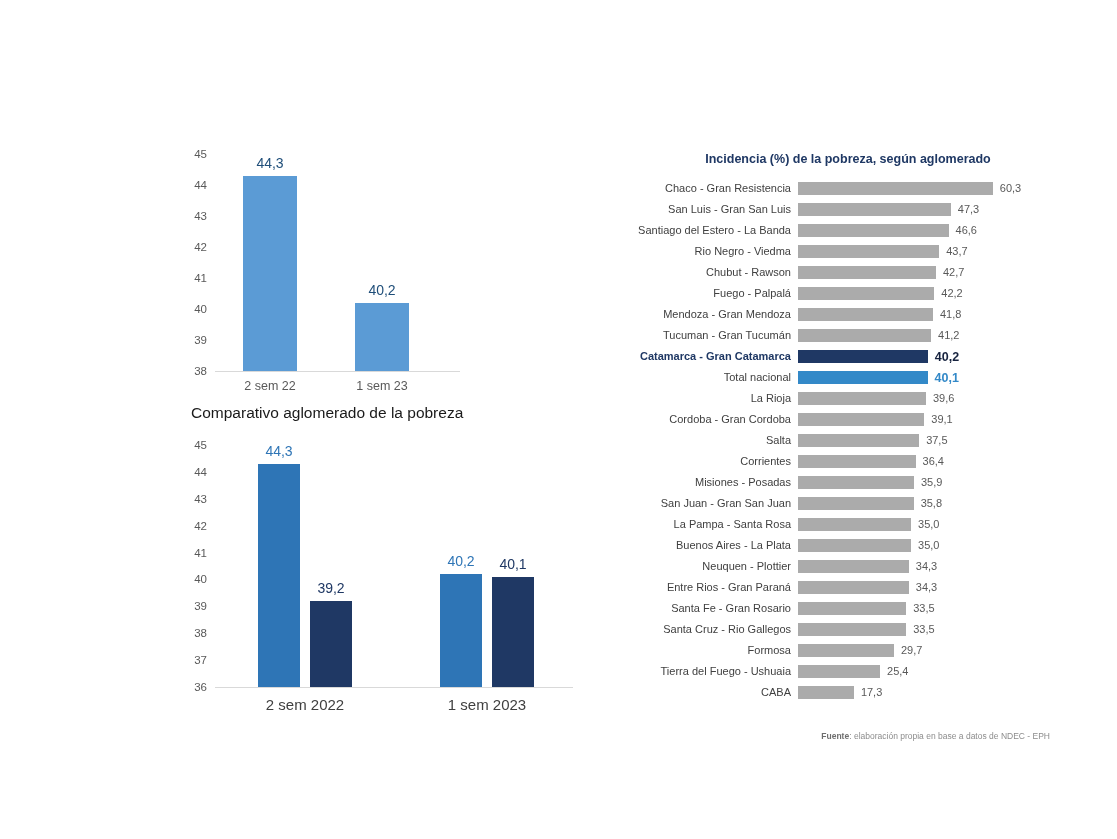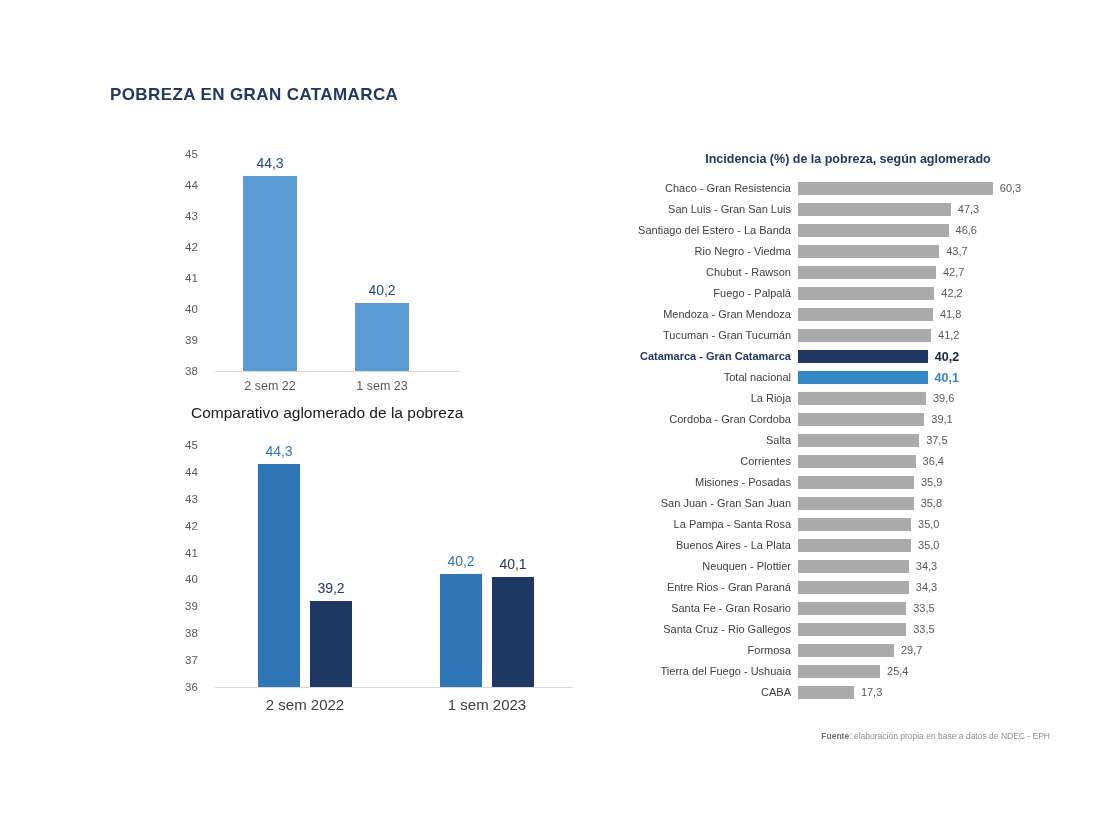--- a/index.html
+++ b/index.html
@@ -65,7 +65,6 @@
 
 <div class="canvas">
 
-  <div class="page-title">POBREZA EN GRAN CATAMARCA</div>
 
   <div class="vchart" id="chartA" style="left:185px; top:145px; width:300px; height:260px;">
       <div class="tick" style="top: 9px;">45</div>

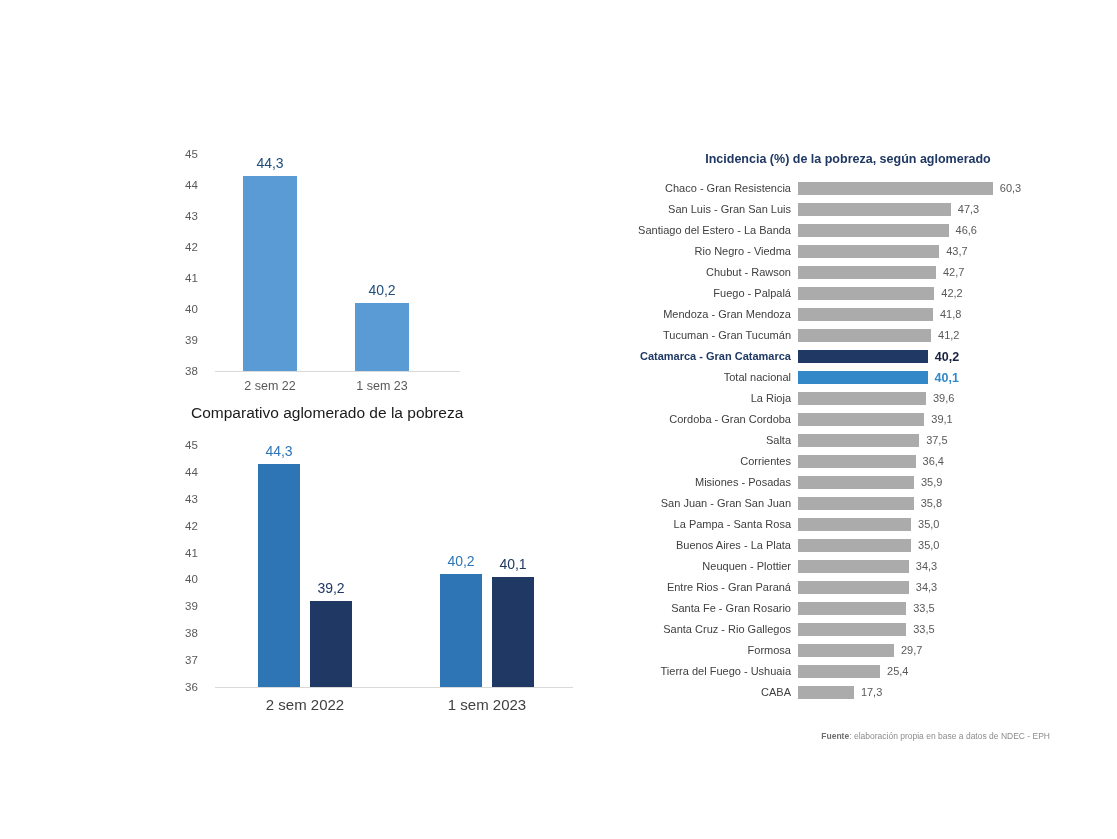--- a/index.html
+++ b/index.html
@@ -14,7 +14,7 @@
   
   .vchart { position:absolute; }
   .vchart .tick {
-    position:absolute; left:0; width:22px; 
+    position:absolute; left:0; width:22px; text-align:right;
     font-size:11.5px; color:#595959; transform:translateY(-50%);
   }
   .vchart .axis-line { position:absolute; height:1px; background:#D9D9D9; }

